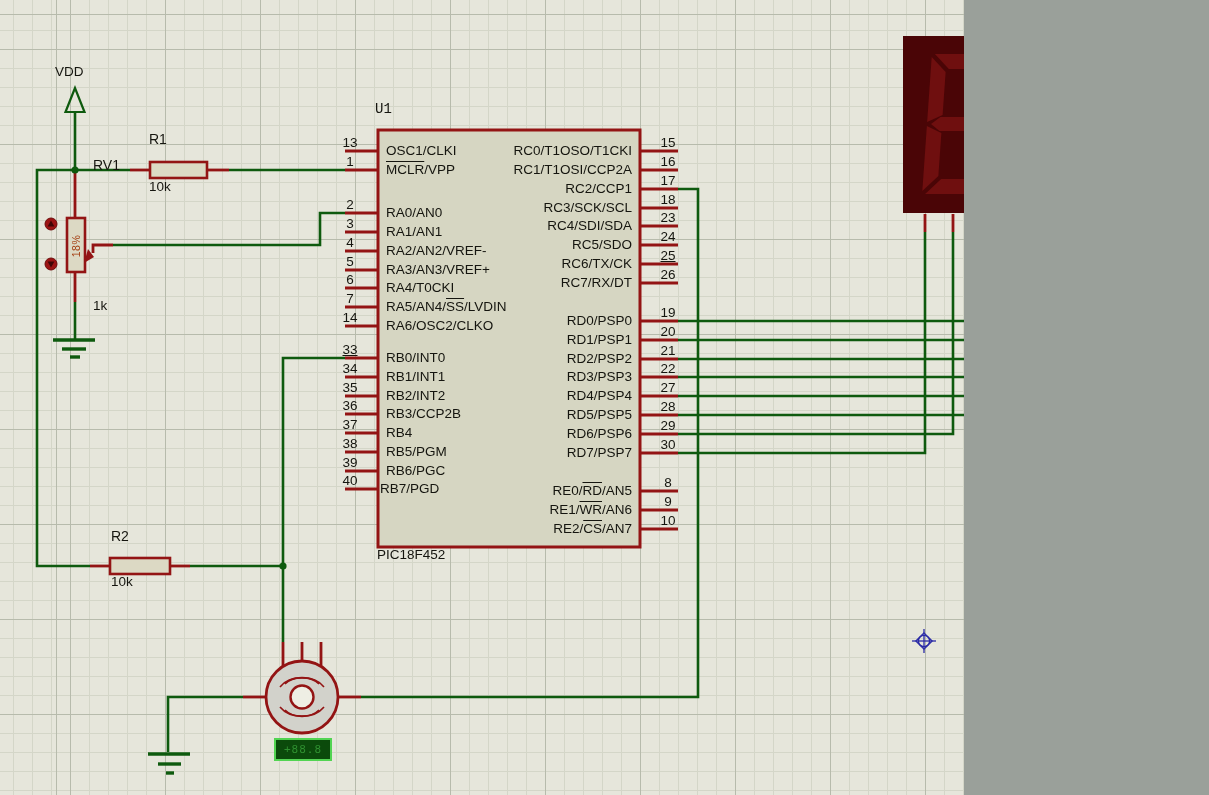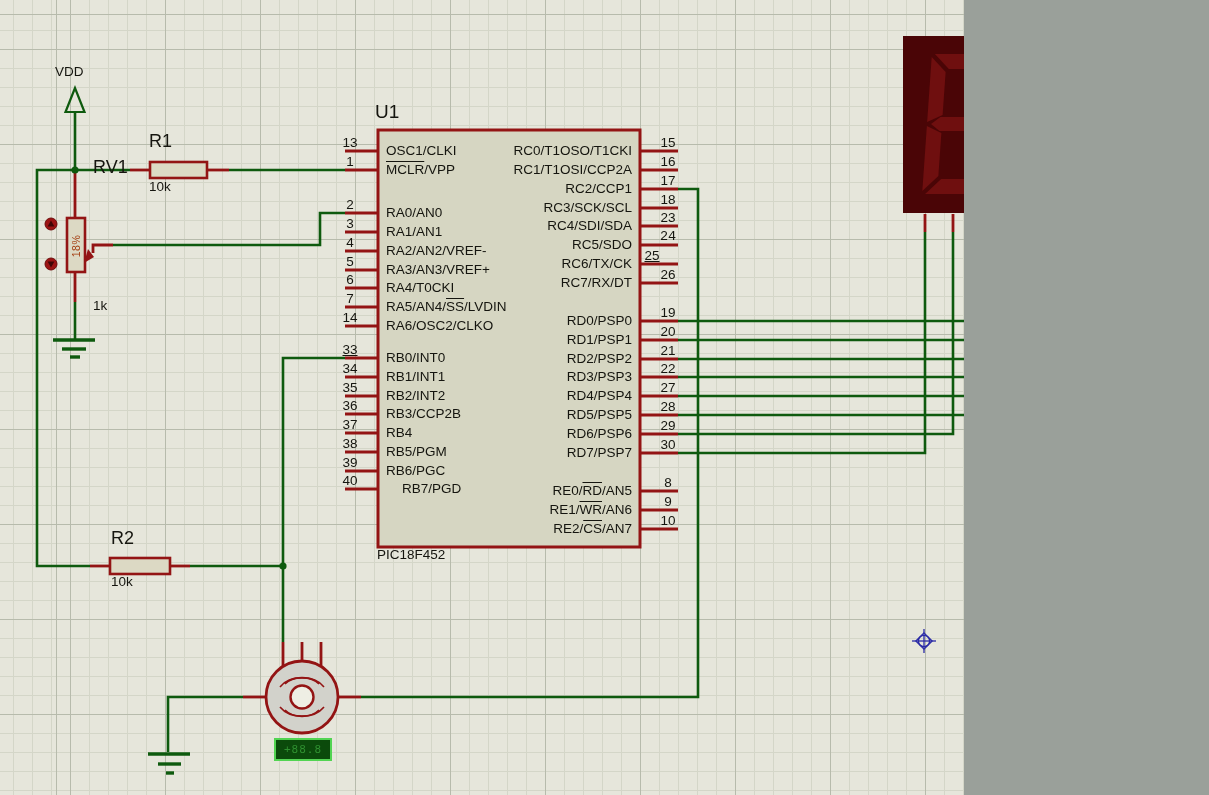--- a/index.html
+++ b/index.html
@@ -18,7 +18,7 @@
   svg#wiresvg{position:absolute;left:0;top:0;}
   .lbl{position:absolute;white-space:nowrap;line-height:1.05;}
   .ref{font-size:18px;}
-  .big{font-size:19px;}
+  .big{font-size:14px;font-family:Liberation Mono, monospace;}
   .val{font-size:13.5px;}
   .pin-num{position:absolute;width:40px;text-align:center;font-size:13.5px;}
   .pin-label{position:absolute;font-size:13.5px;height:17px;}

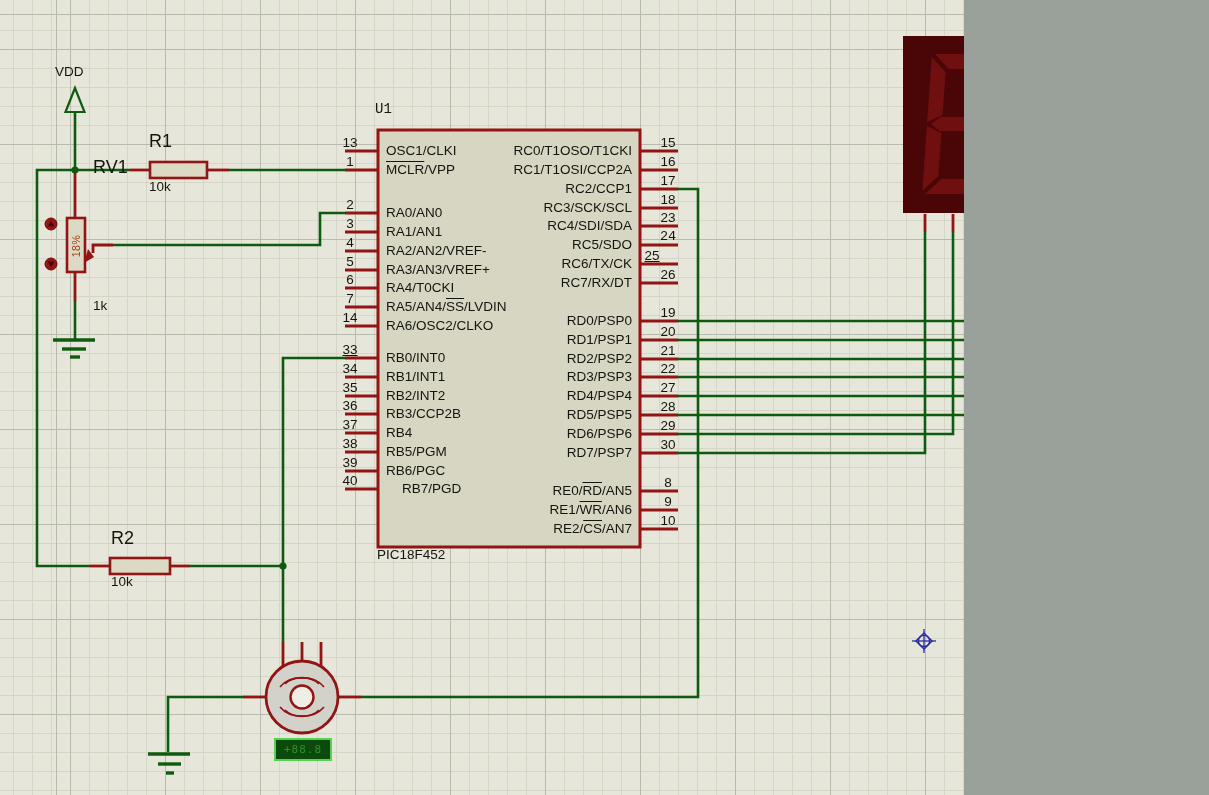--- a/index.html
+++ b/index.html
@@ -17,7 +17,7 @@
   }
   svg#wiresvg{position:absolute;left:0;top:0;}
   .lbl{position:absolute;white-space:nowrap;line-height:1.05;}
-  .ref{font-size:18px;}
+  .ref{font-size:14px;}
   .big{font-size:14px;font-family:Liberation Mono, monospace;}
   .val{font-size:13.5px;}
   .pin-num{position:absolute;width:40px;text-align:center;font-size:13.5px;}

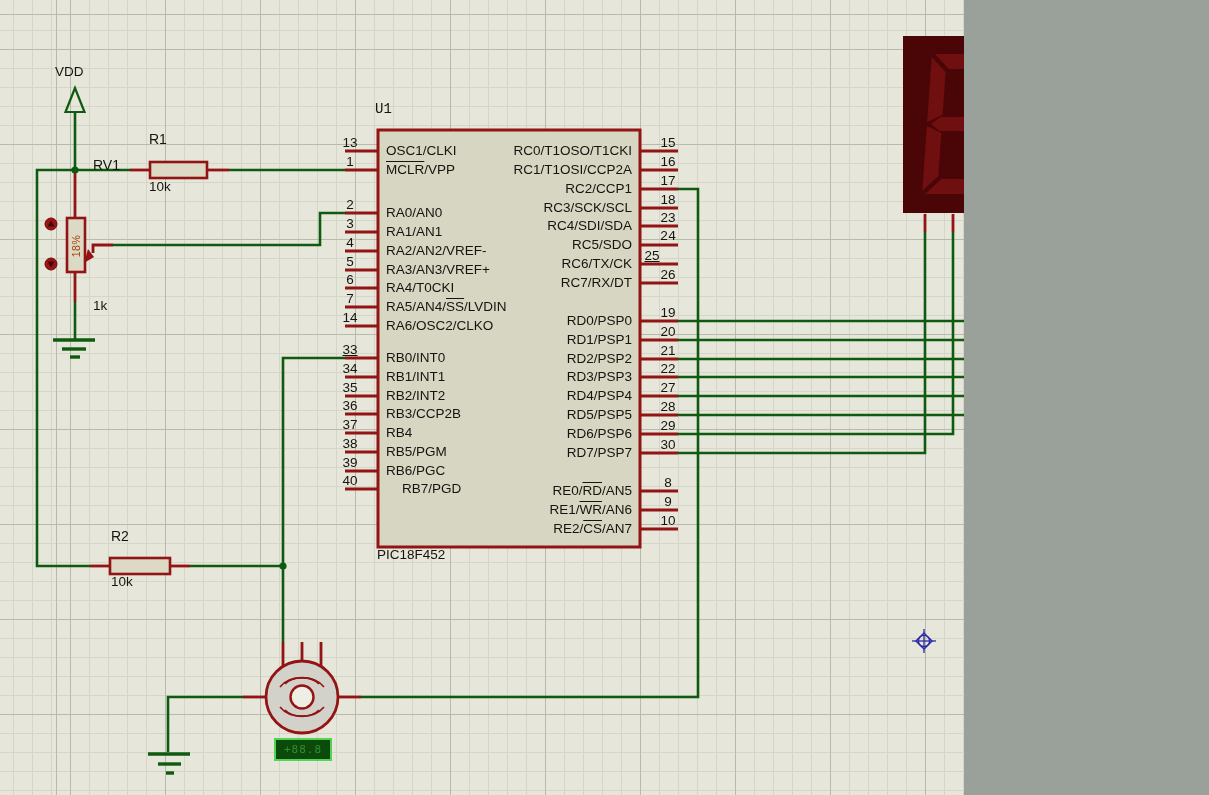--- a/index.html
+++ b/index.html
@@ -218,7 +218,7 @@
       <div class="pin-label right" style="left: 432px; top: 200px;"><span>RC3/SCK/SCL</span></div>
       <div class="pin-num" style="left: 648px; top: 210px;">23</div>
       <div class="pin-label right" style="left: 432px; top: 218px;"><span>RC4/SDI/SDA</span></div>
-      <div class="pin-num" style="left: 648px; top: 229px; font-family: Liberation Mono, monospace;">24</div>
+      <div class="pin-num" style="left: 648px; top: 229px;">24</div>
       <div class="pin-label right" style="left: 432px; top: 237px;"><span>RC5/SDO</span></div>
       <div class="pin-num" style="left: 632px; top: 248px; text-decoration: underline;">25</div>
       <div class="pin-label right" style="left: 432px; top: 256px;"><span>RC6/TX/CK</span></div>

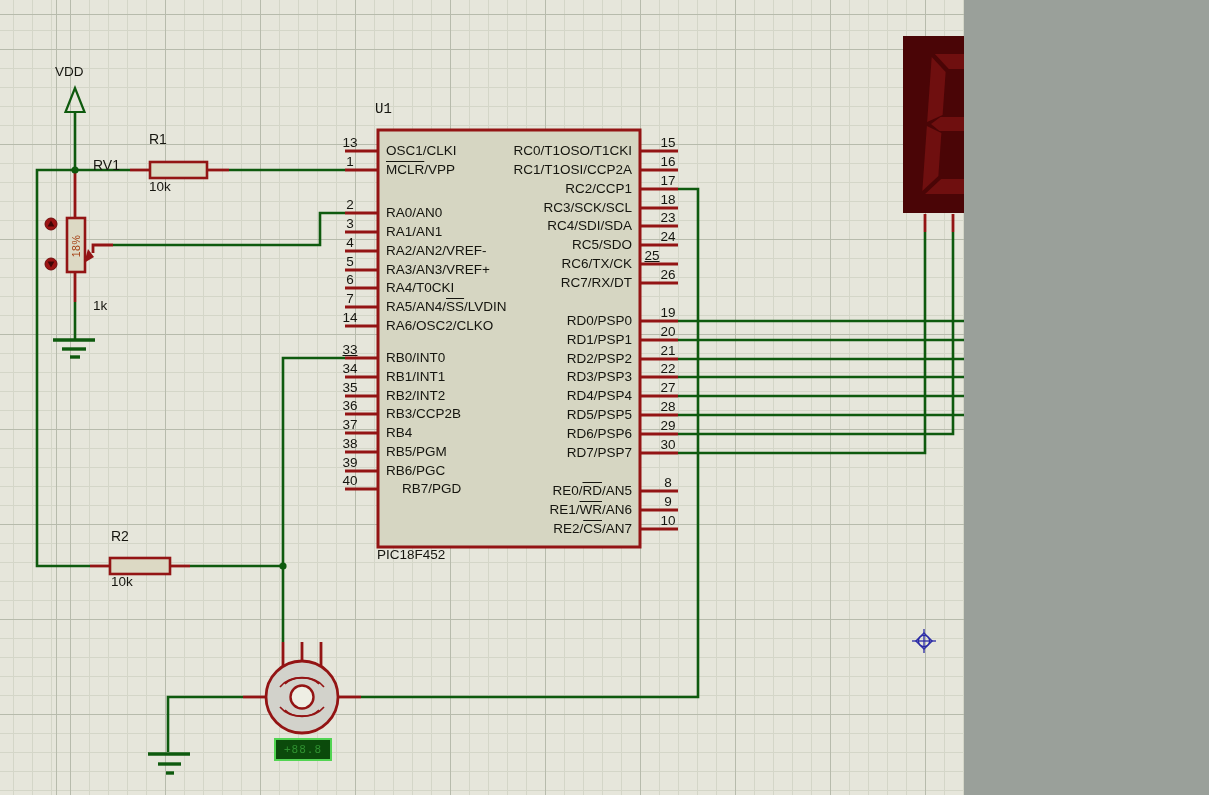--- a/index.html
+++ b/index.html
@@ -220,7 +220,7 @@
       <div class="pin-label right" style="left: 432px; top: 218px;"><span>RC4/SDI/SDA</span></div>
       <div class="pin-num" style="left: 648px; top: 229px;">24</div>
       <div class="pin-label right" style="left: 432px; top: 237px;"><span>RC5/SDO</span></div>
-      <div class="pin-num" style="left: 632px; top: 248px; text-decoration: underline;">25</div>
+      <div class="pin-num" style="left: 648px; top: 248px; text-decoration: underline;">25</div>
       <div class="pin-label right" style="left: 432px; top: 256px;"><span>RC6/TX/CK</span></div>
       <div class="pin-num" style="left: 648px; top: 267px;">26</div>
       <div class="pin-label right" style="left: 432px; top: 275px;"><span>RC7/RX/DT</span></div>

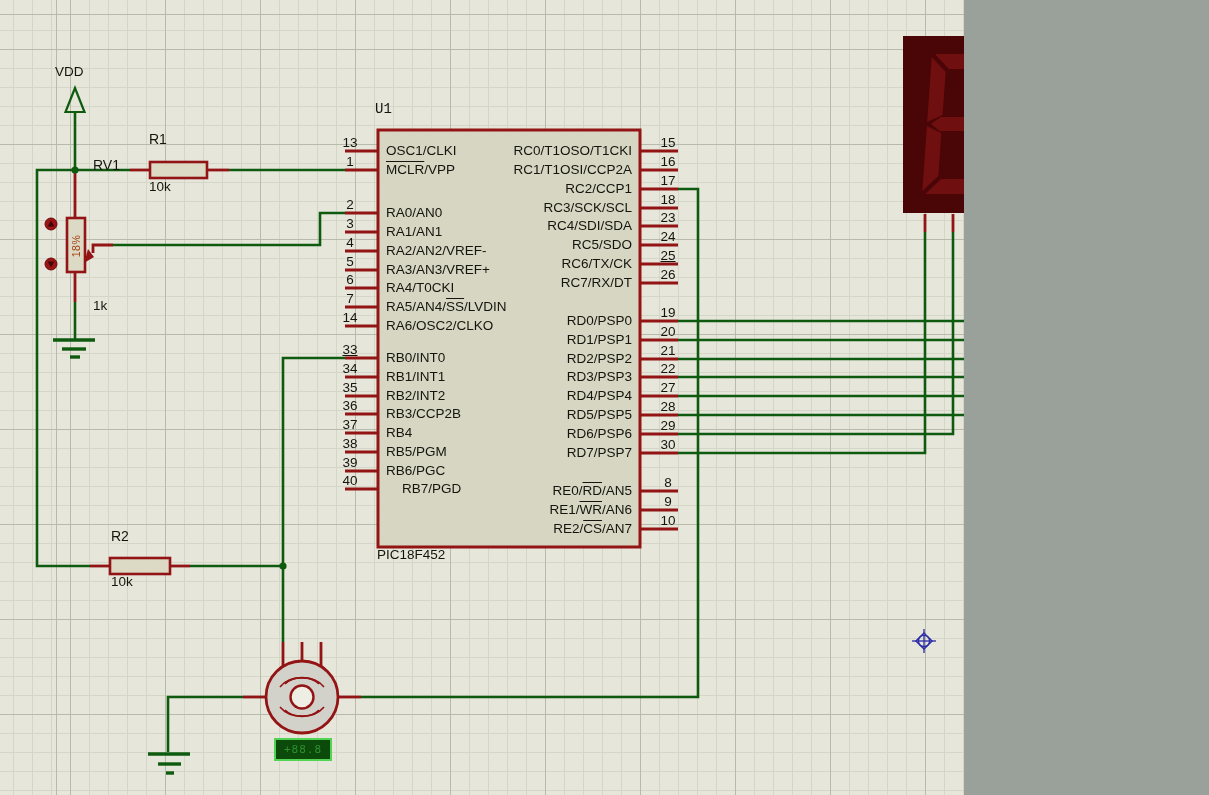--- a/index.html
+++ b/index.html
@@ -207,7 +207,7 @@
       <div class="pin-num" style="left: 330px; top: 455px;">39</div>
       <div class="pin-label" style="left: 386px; top: 463px;"><span>RB6/PGC</span></div>
       <div class="pin-num" style="left: 330px; top: 473px;">40</div>
-      <div class="pin-label" style="left: 402px; top: 481px;"><span>RB7/PGD</span></div>
+      <div class="pin-label" style="left: 380px; top: 481px;"><span>RB7/PGD</span></div>
       <div class="pin-num" style="left: 648px; top: 135px;">15</div>
       <div class="pin-label right" style="left: 432px; top: 143px;"><span>RC0/T1OSO/T1CKI</span></div>
       <div class="pin-num" style="left: 648px; top: 154px;">16</div>

